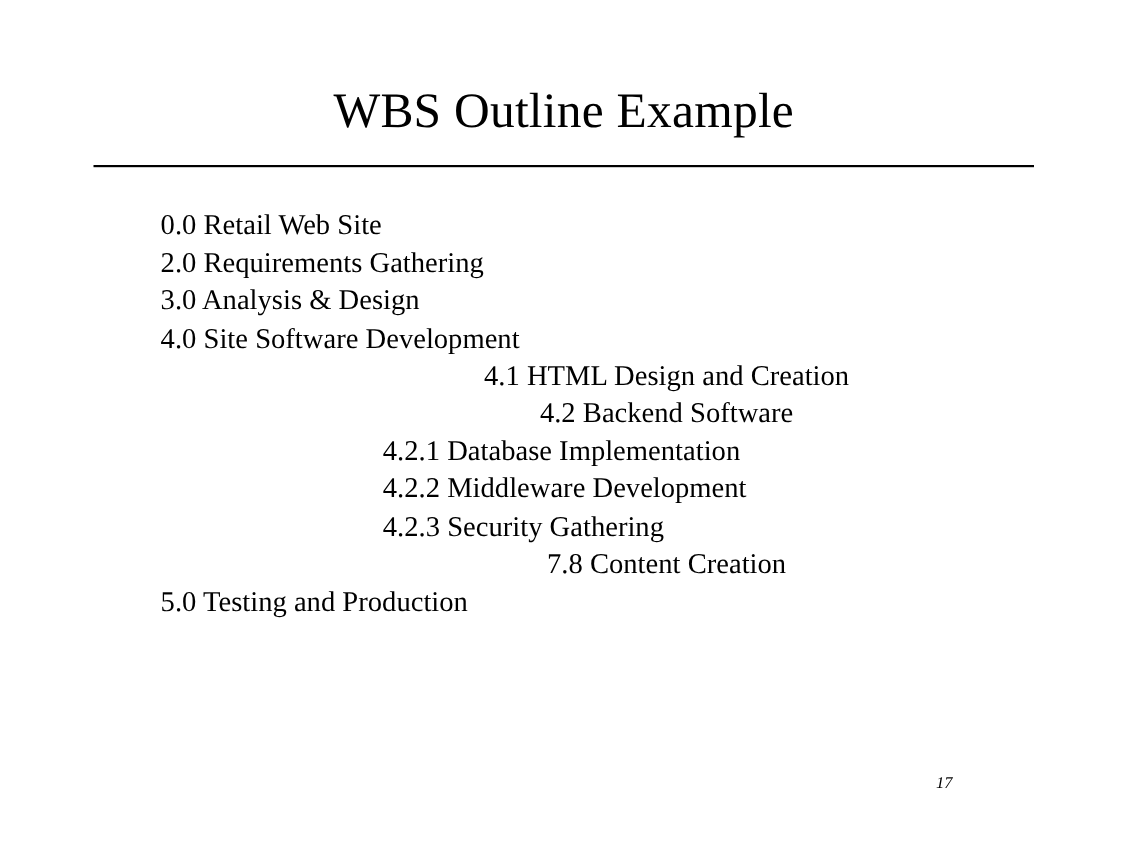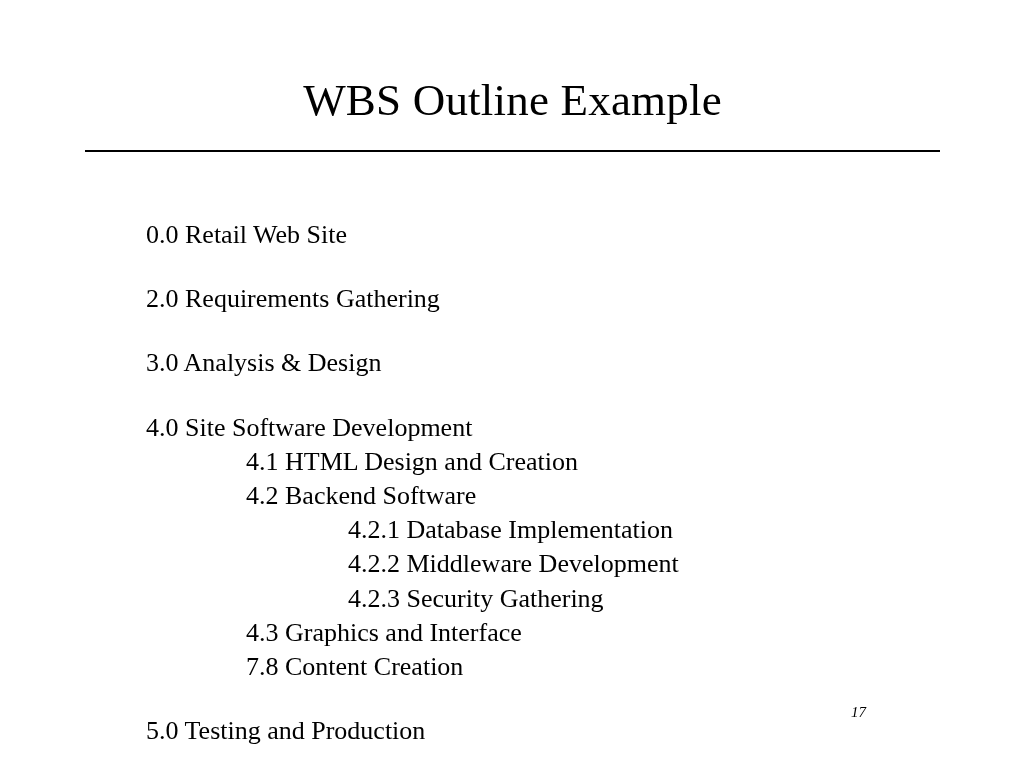--- a/index.html
+++ b/index.html
@@ -64,7 +64,7 @@
     line-height: 34.2px;
   }
 
-  .lvl-0 { padding-left: 0px; margin-top: 30px; }
+  .lvl-0 { padding-left: 0px; }
   .lvl-1 { padding-left: 100px; }
   .lvl-2 { padding-left: 202px; }
 

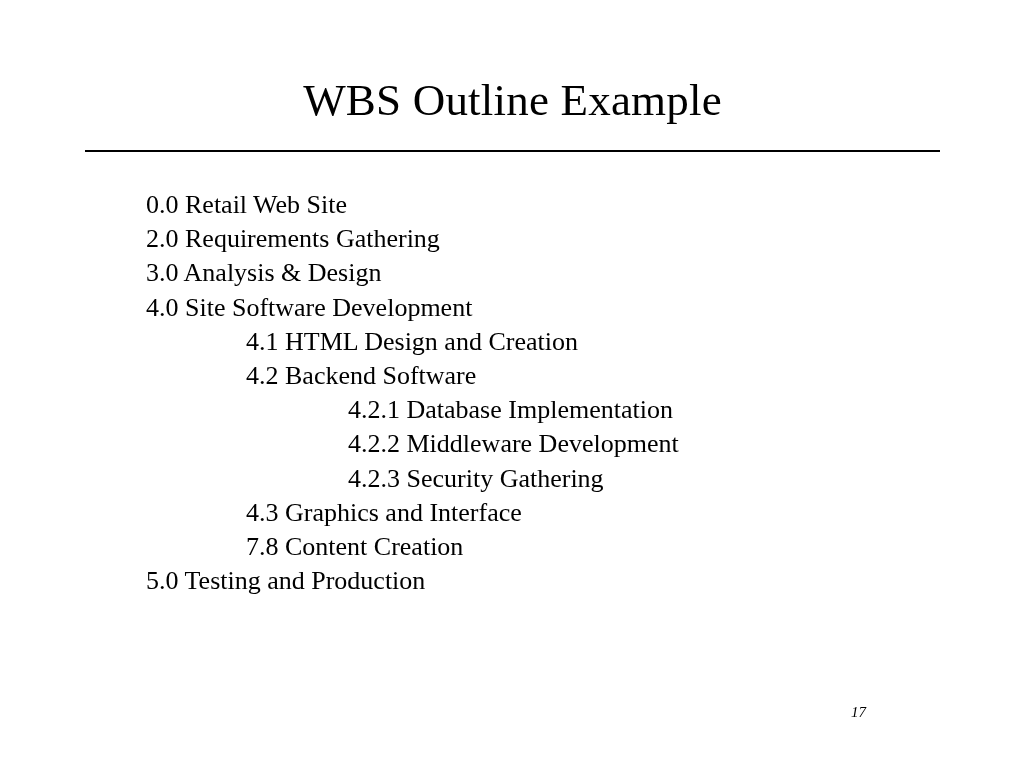--- a/index.html
+++ b/index.html
@@ -65,7 +65,7 @@
   }
 
   .lvl-0 { padding-left: 0px; }
-  .lvl-1 { padding-left: 100px; }
+  .lvl-1 { padding-left: 100px; text-align: center; }
   .lvl-2 { padding-left: 202px; }
 
   

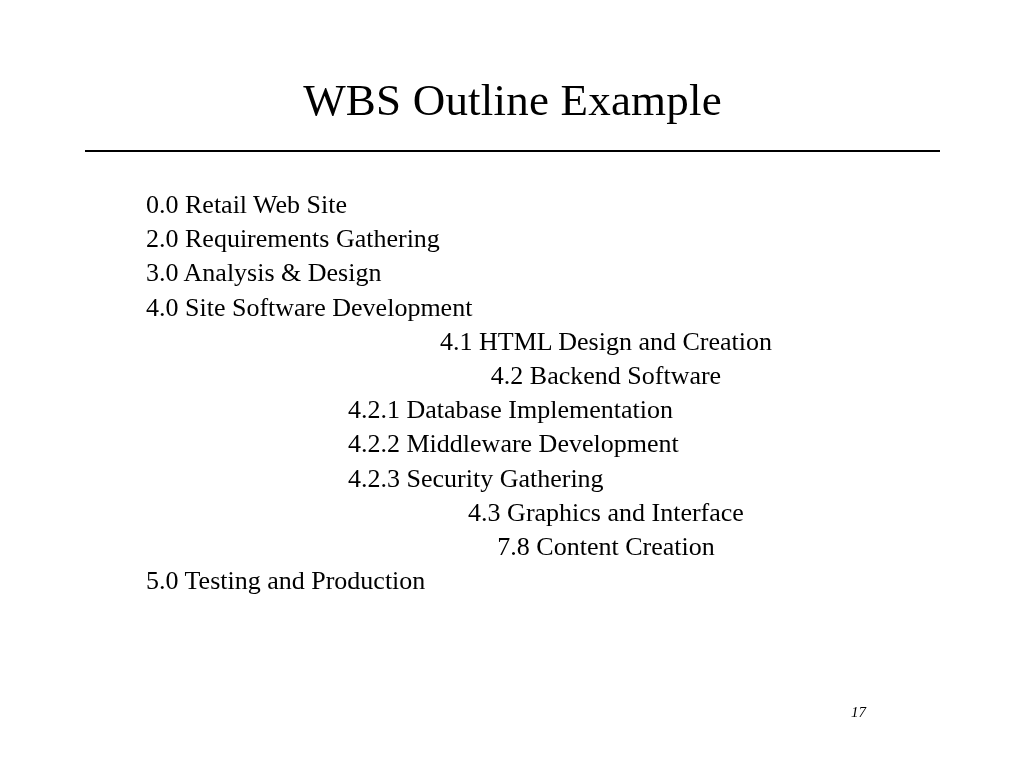--- a/index.html
+++ b/index.html
@@ -98,7 +98,6 @@
       <div class="outline-item lvl-2">4.2.1 Database Implementation</div>
       <div class="outline-item lvl-2">4.2.2 Middleware Development</div>
       <div class="outline-item lvl-2">4.2.3 Security Gathering</div>
-      <div class="outline-item lvl-1">4.3 Graphics and Interface</div>
       <div class="outline-item lvl-1">7.8 Content Creation</div>
       <div class="outline-item lvl-0">5.0 Testing and Production</div>
     </div>

